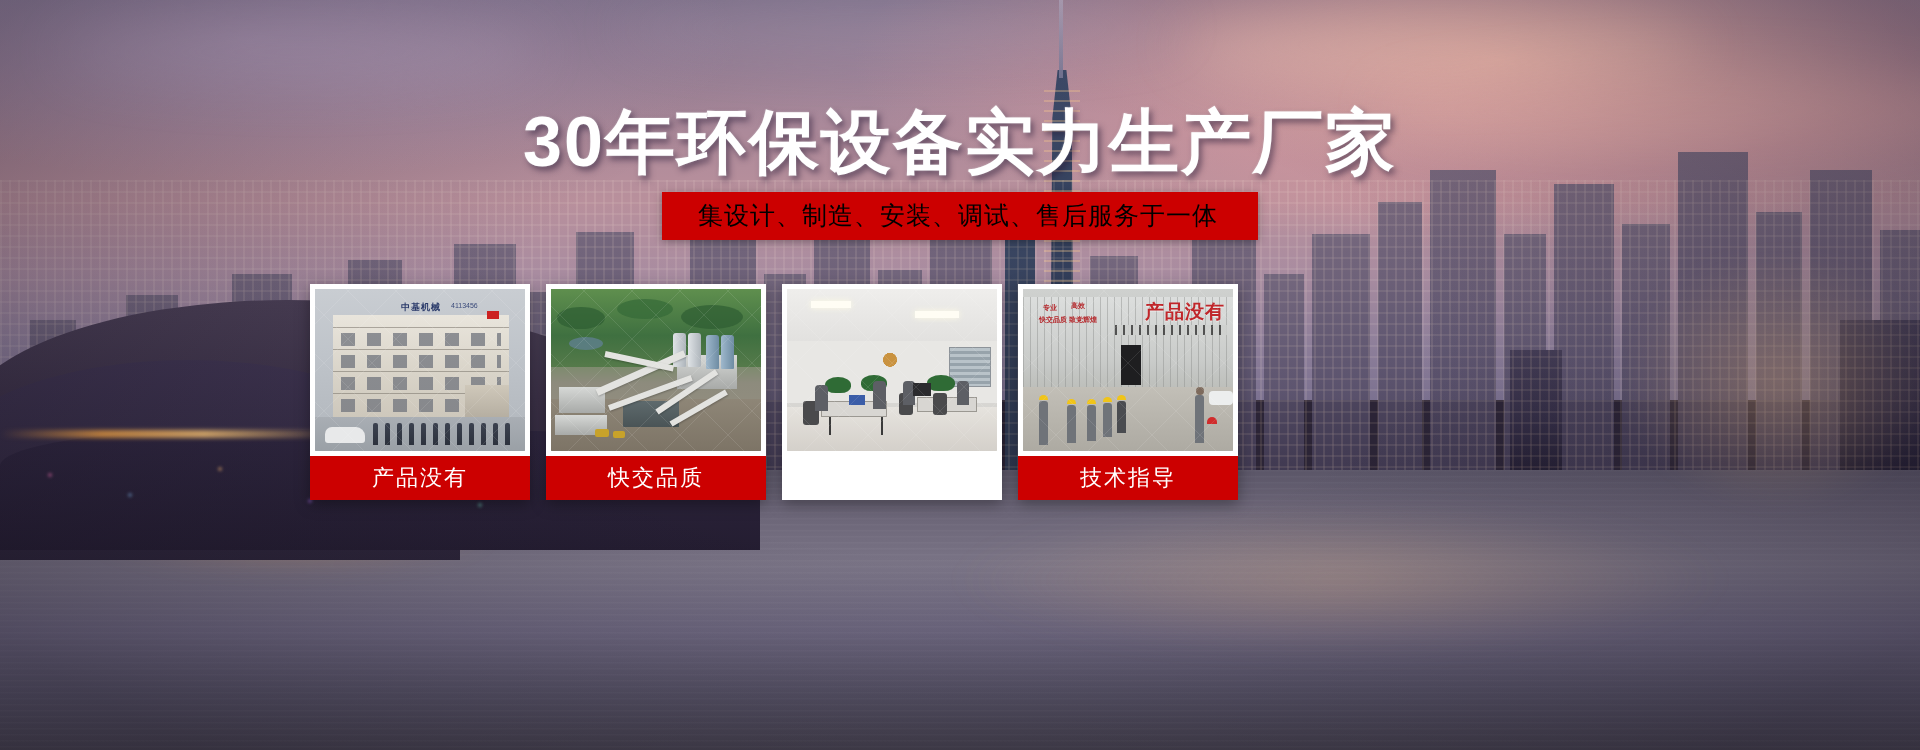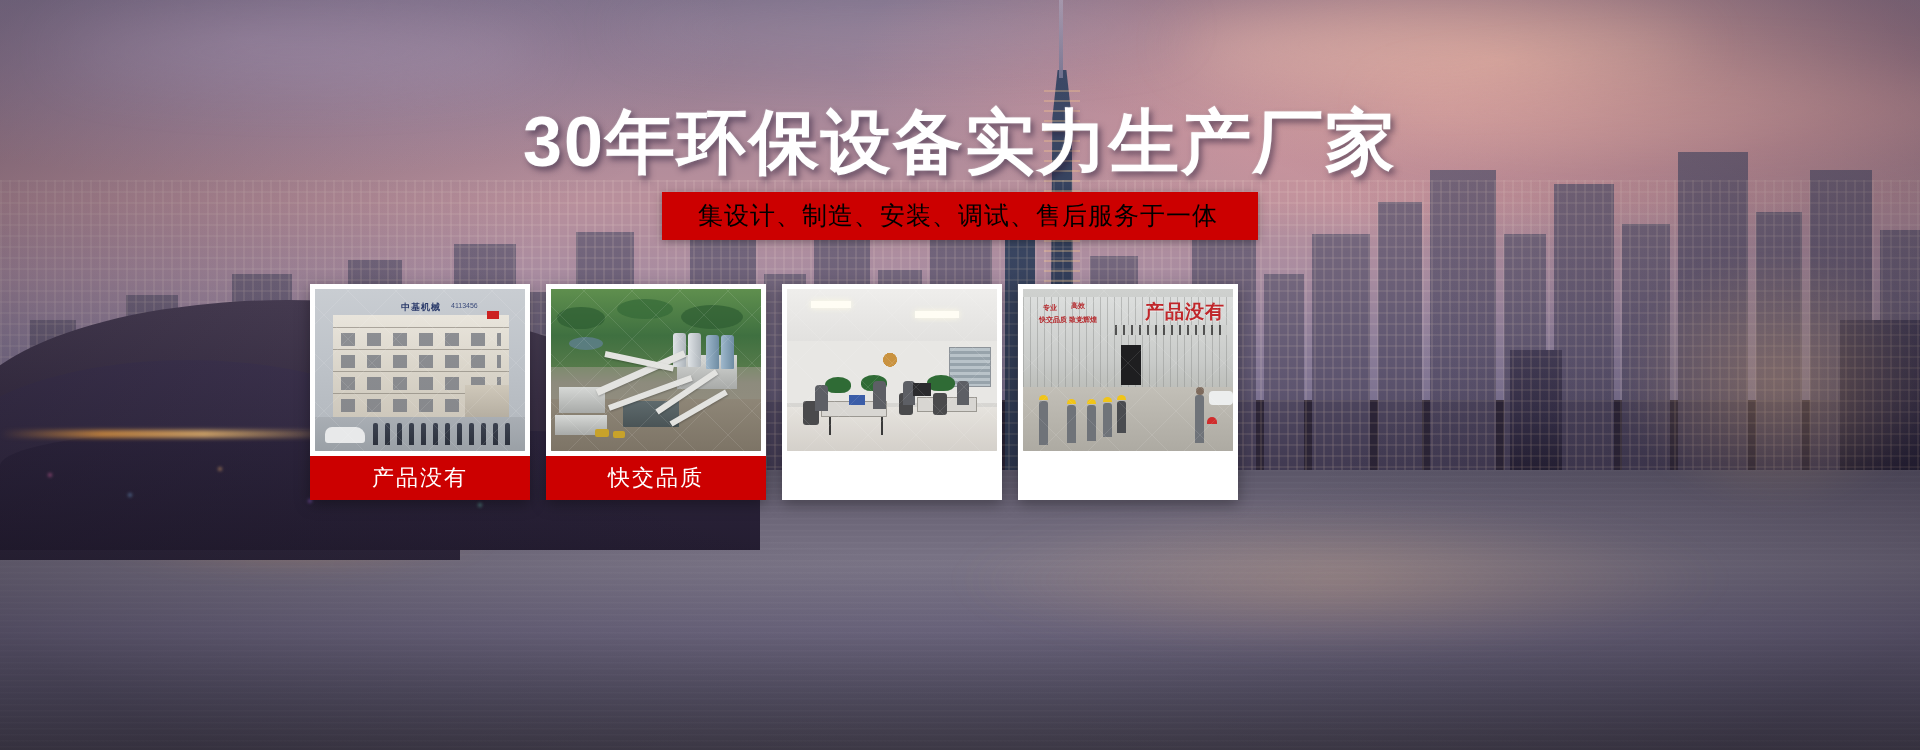--- a/index.html
+++ b/index.html
@@ -448,6 +448,7 @@
         <div style="position:absolute;left:186px;top:102px;width:24px;height:14px;background:#eceeee;border-radius:4px;"></div>
         <div class="wm"></div>
       </div>
+      <div class="card-label">技术指导</div>
     </div>
 
   </div>

